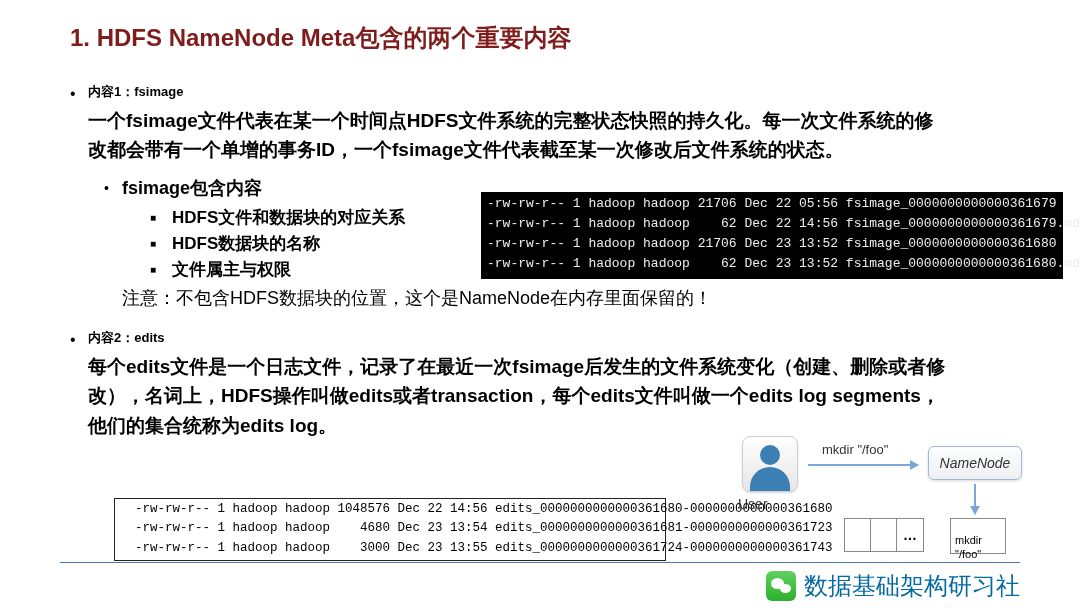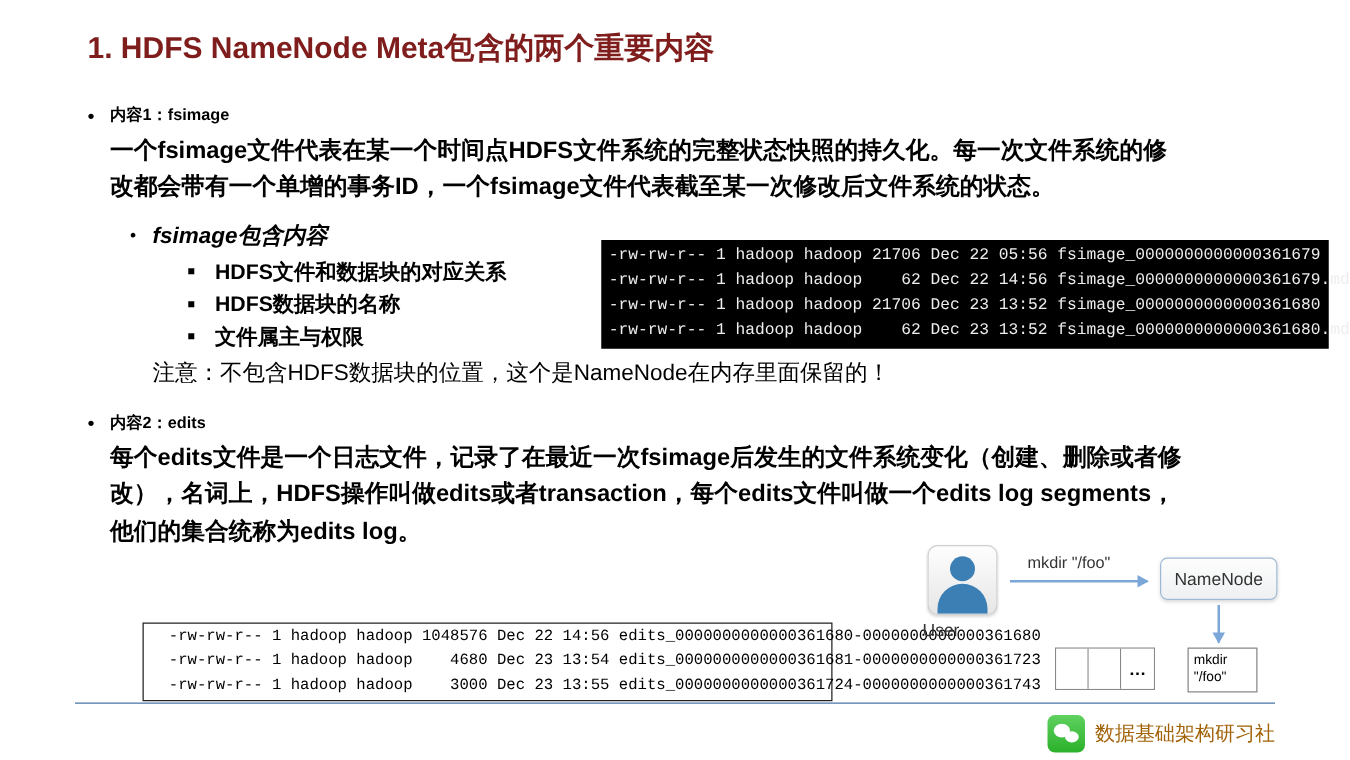--- a/index.html
+++ b/index.html
@@ -44,7 +44,7 @@
   ul.sub > li { position: relative; }
   .sub-row { display: flex; }
   .sub-dot { width: 18px; flex: 0 0 18px; font-size: 14px; line-height: 26px; }
-  .b2 { font-size: 18px; font-weight: 700; line-height: 1.55; font-style: italic; }
+  .b2 { font-size: 18px; font-weight: 700; line-height: 1.55; }
   ul.sub2 { list-style: none; padding-left: 46px; margin: 2px 0 2px 0; }
   .s2-row { display: flex; font-size: 17px; font-weight: 700; line-height: 1.55; }
   .sq { width: 22px; flex: 0 0 22px; font-size: 10px; line-height: 26px; }

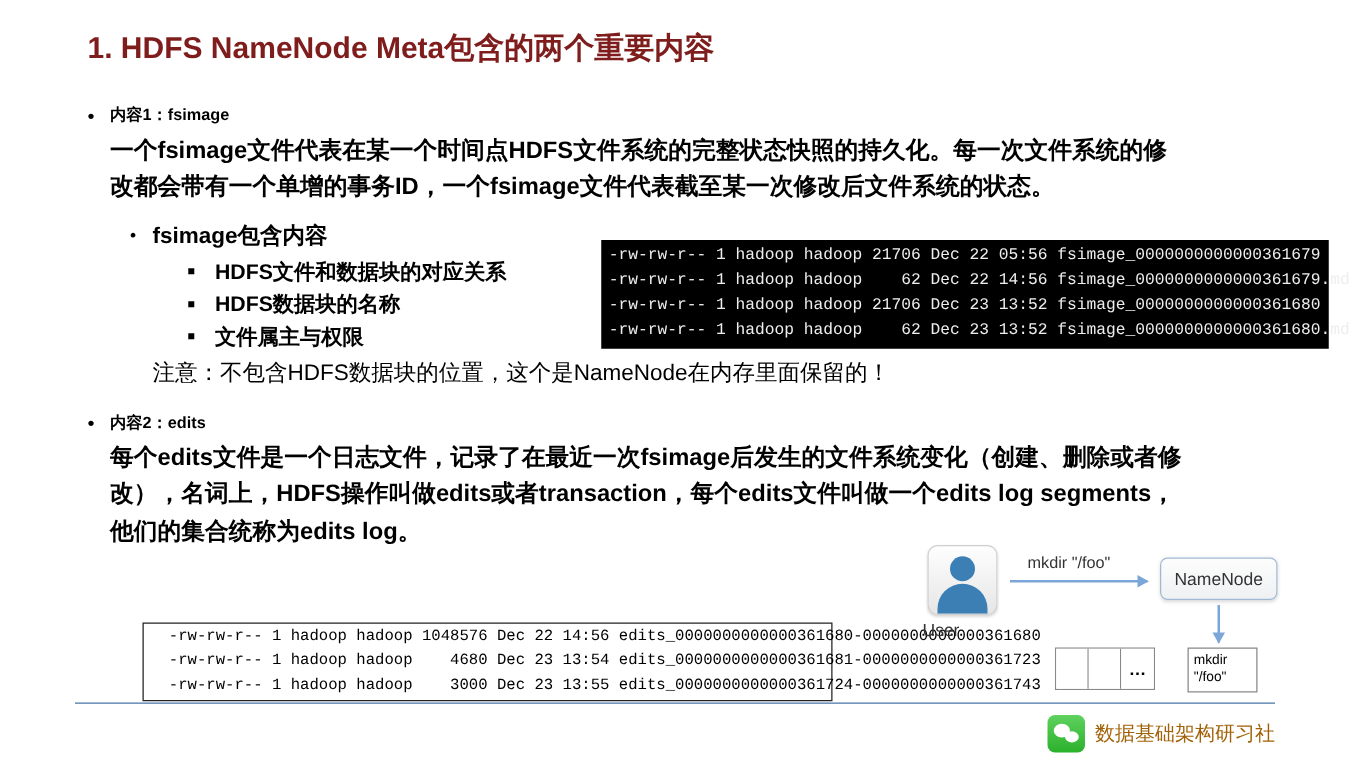--- a/index.html
+++ b/index.html
@@ -149,6 +149,7 @@
     font-size: 14px; color: #333;
     display: flex; align-items: center; justify-content: center;
     padding: 0 8px;
+    font-style: italic;
   }
   .arrow2 {
     position: absolute; left: 232px; top: 48px;

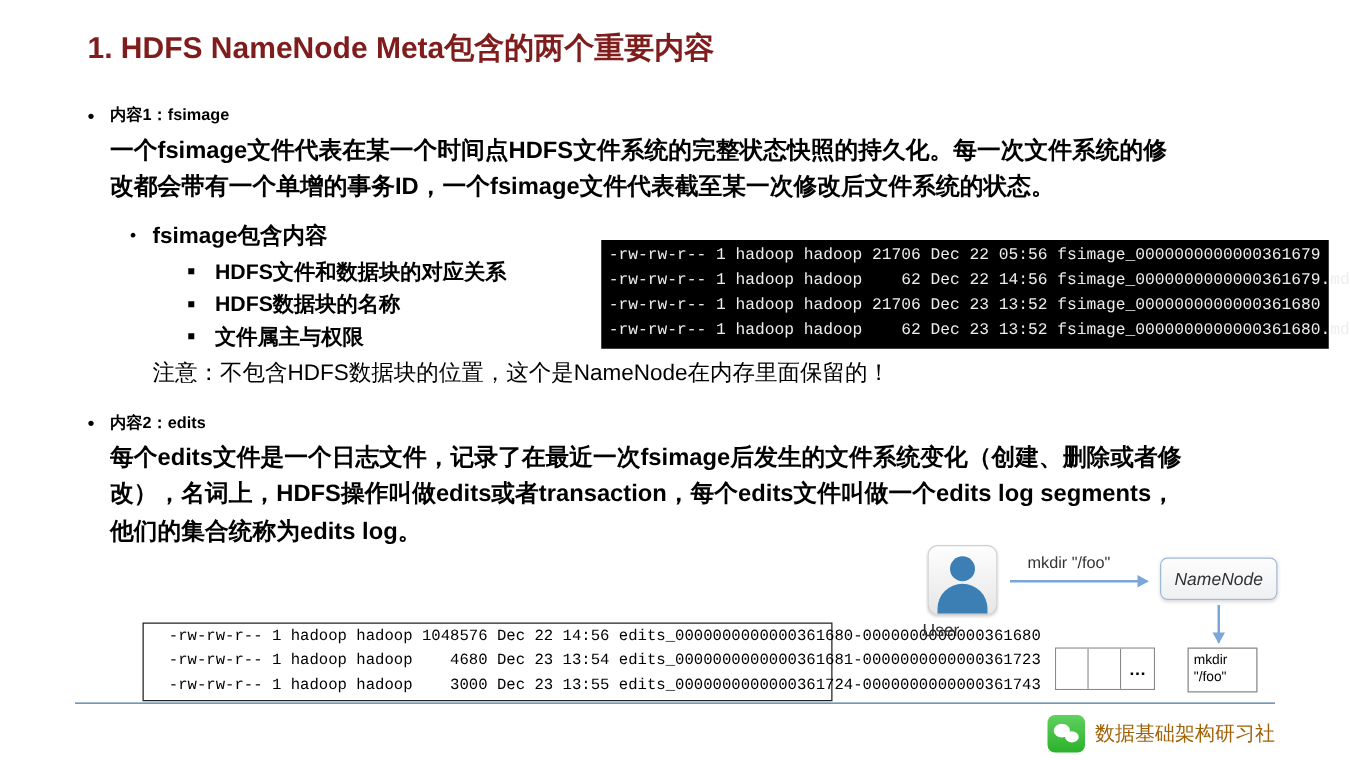--- a/index.html
+++ b/index.html
@@ -181,7 +181,7 @@
     border: 1px solid #888;
     width: 56px; height: 36px;
     font-size: 11px; line-height: 1.3;
-    padding: 2px 4px;
+    padding: 14px 4px;
     background: #fff;
   }
 </style>

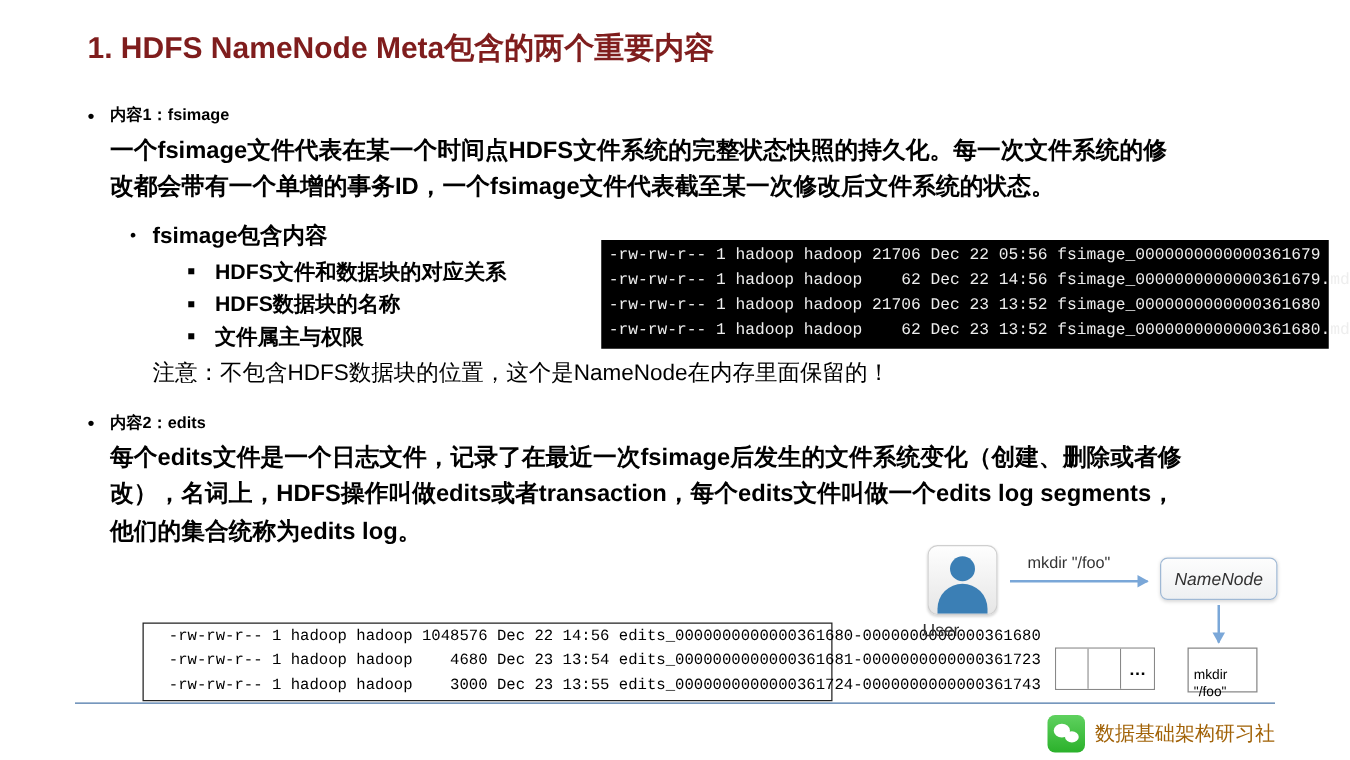--- a/index.html
+++ b/index.html
@@ -79,8 +79,8 @@
   .footer {
     position: absolute; right: 60px; bottom: 6px;
     display: flex; align-items: center;
-    color: #a16207;
-    font-size: 16px;
+    color: #0369a1;
+    font-size: 24px;
   }
   .wechat {
     width: 30px; height: 30px; margin-right: 8px;

